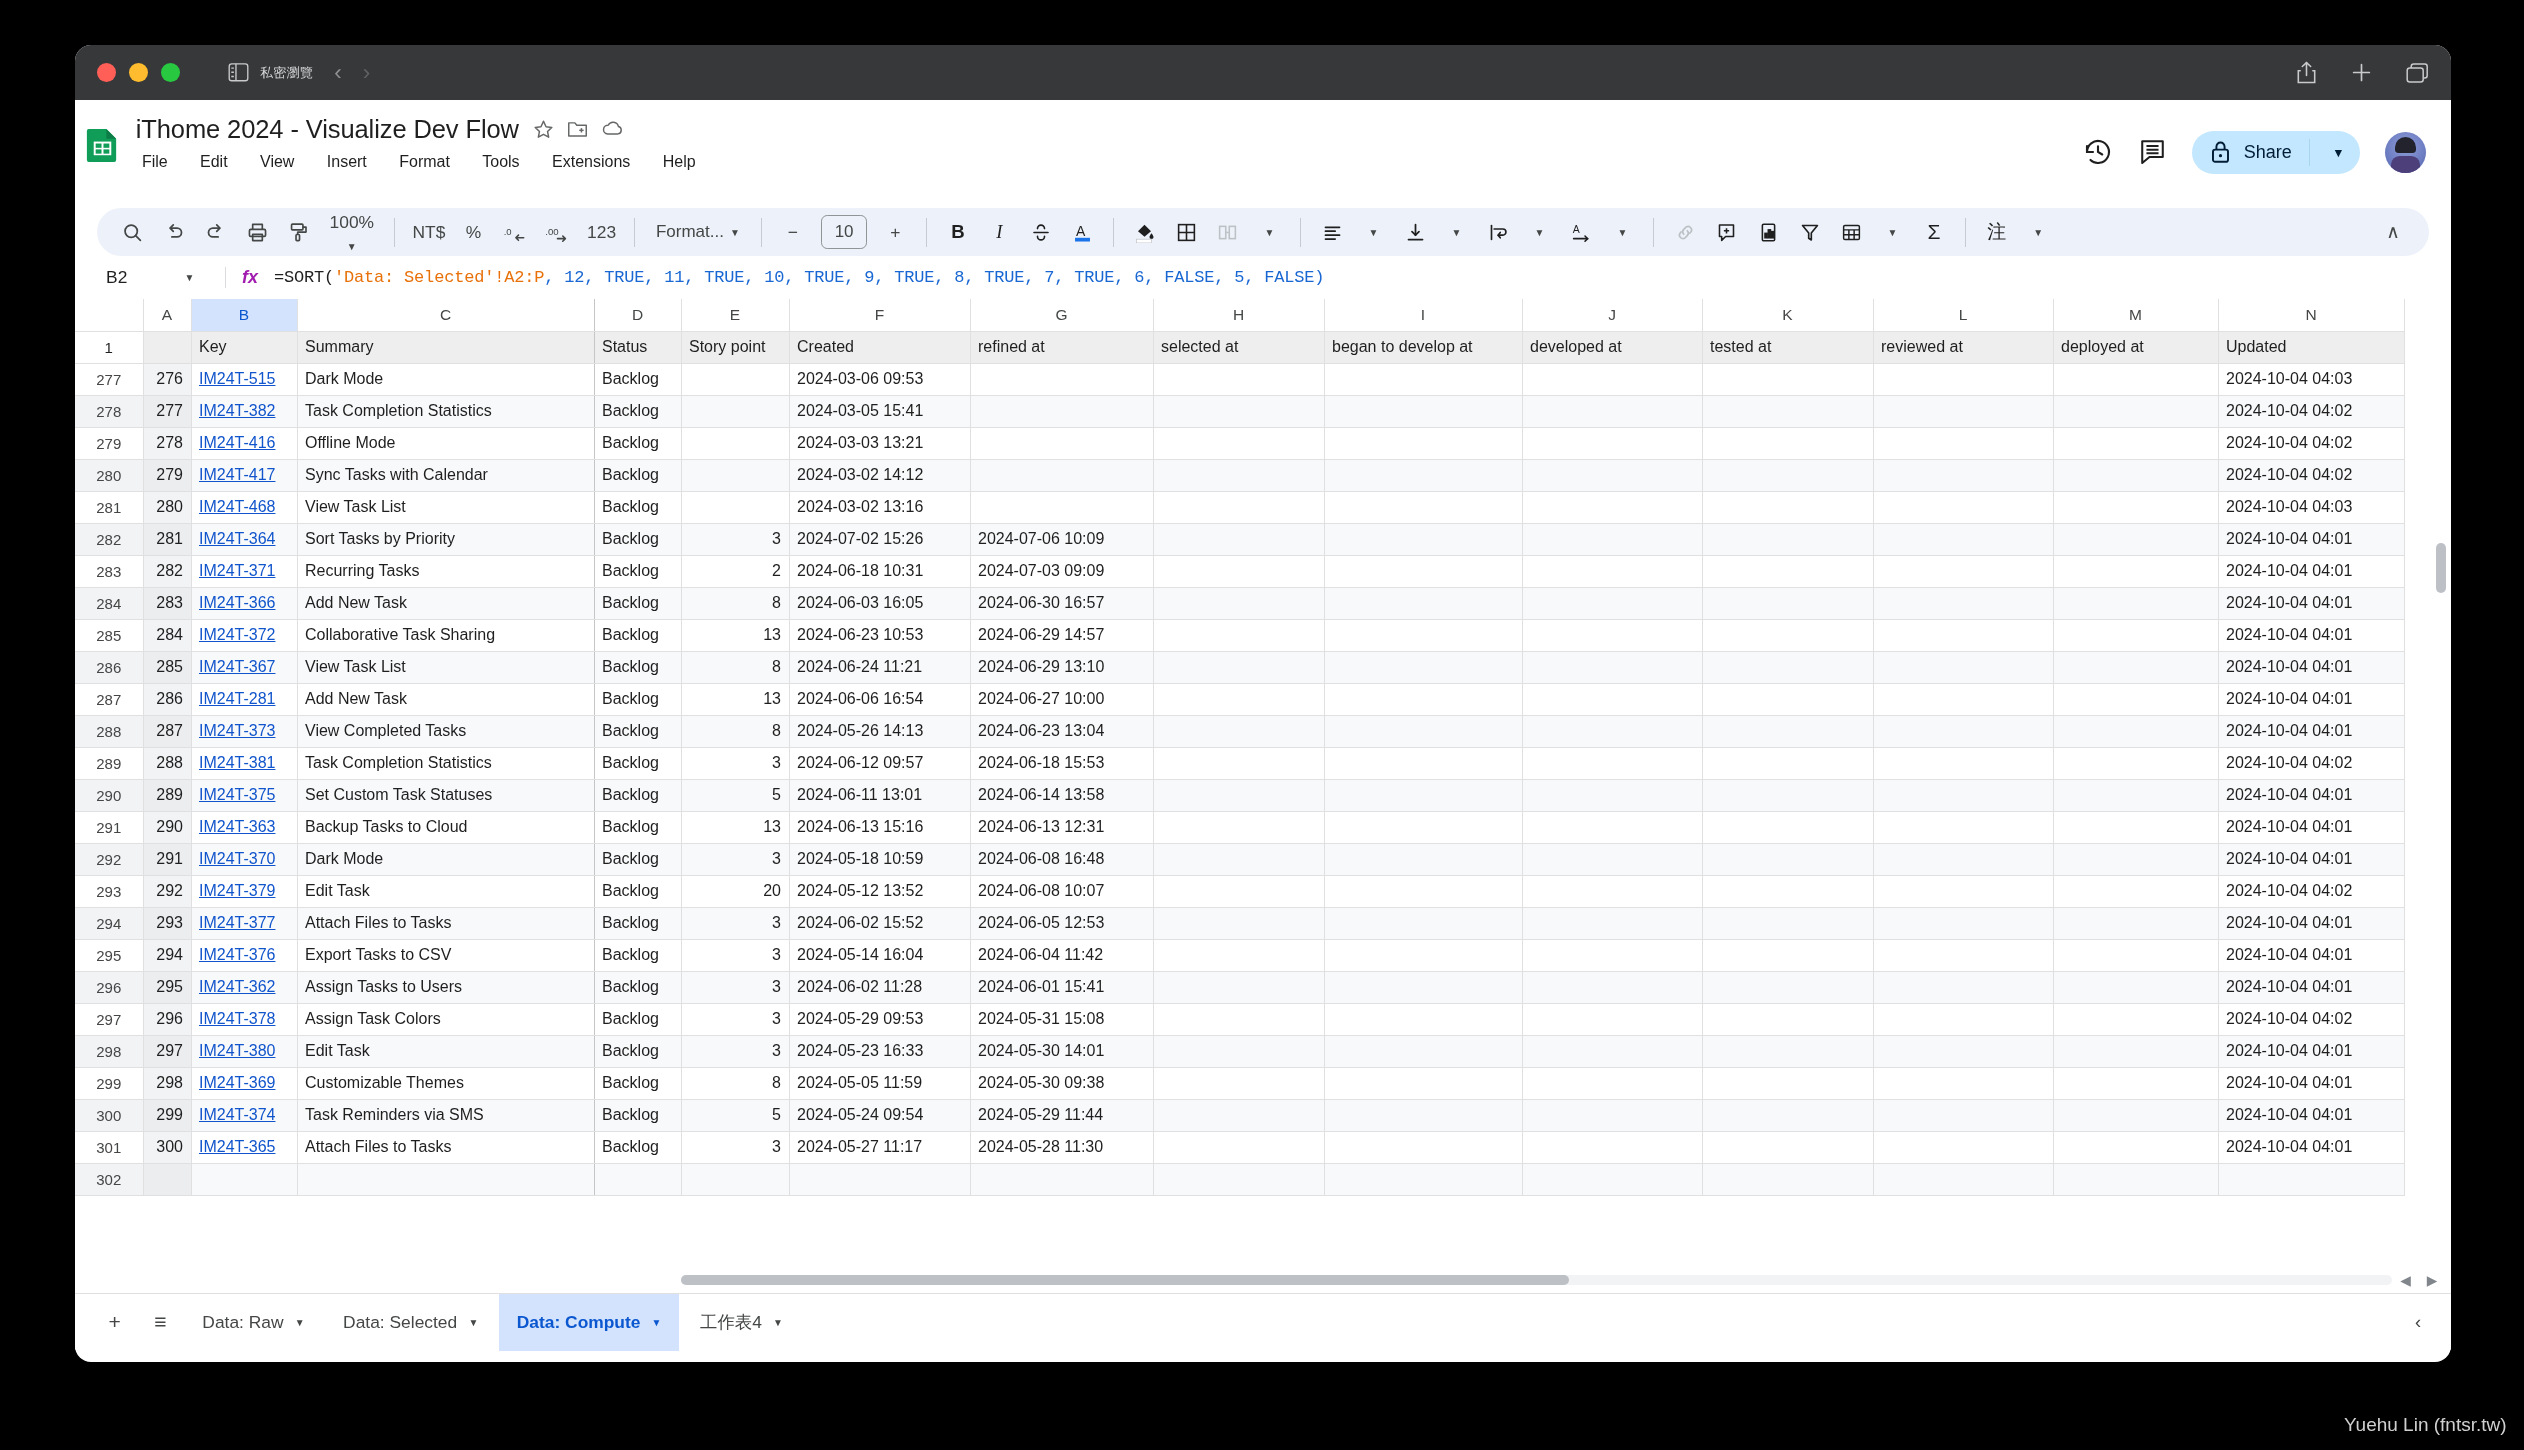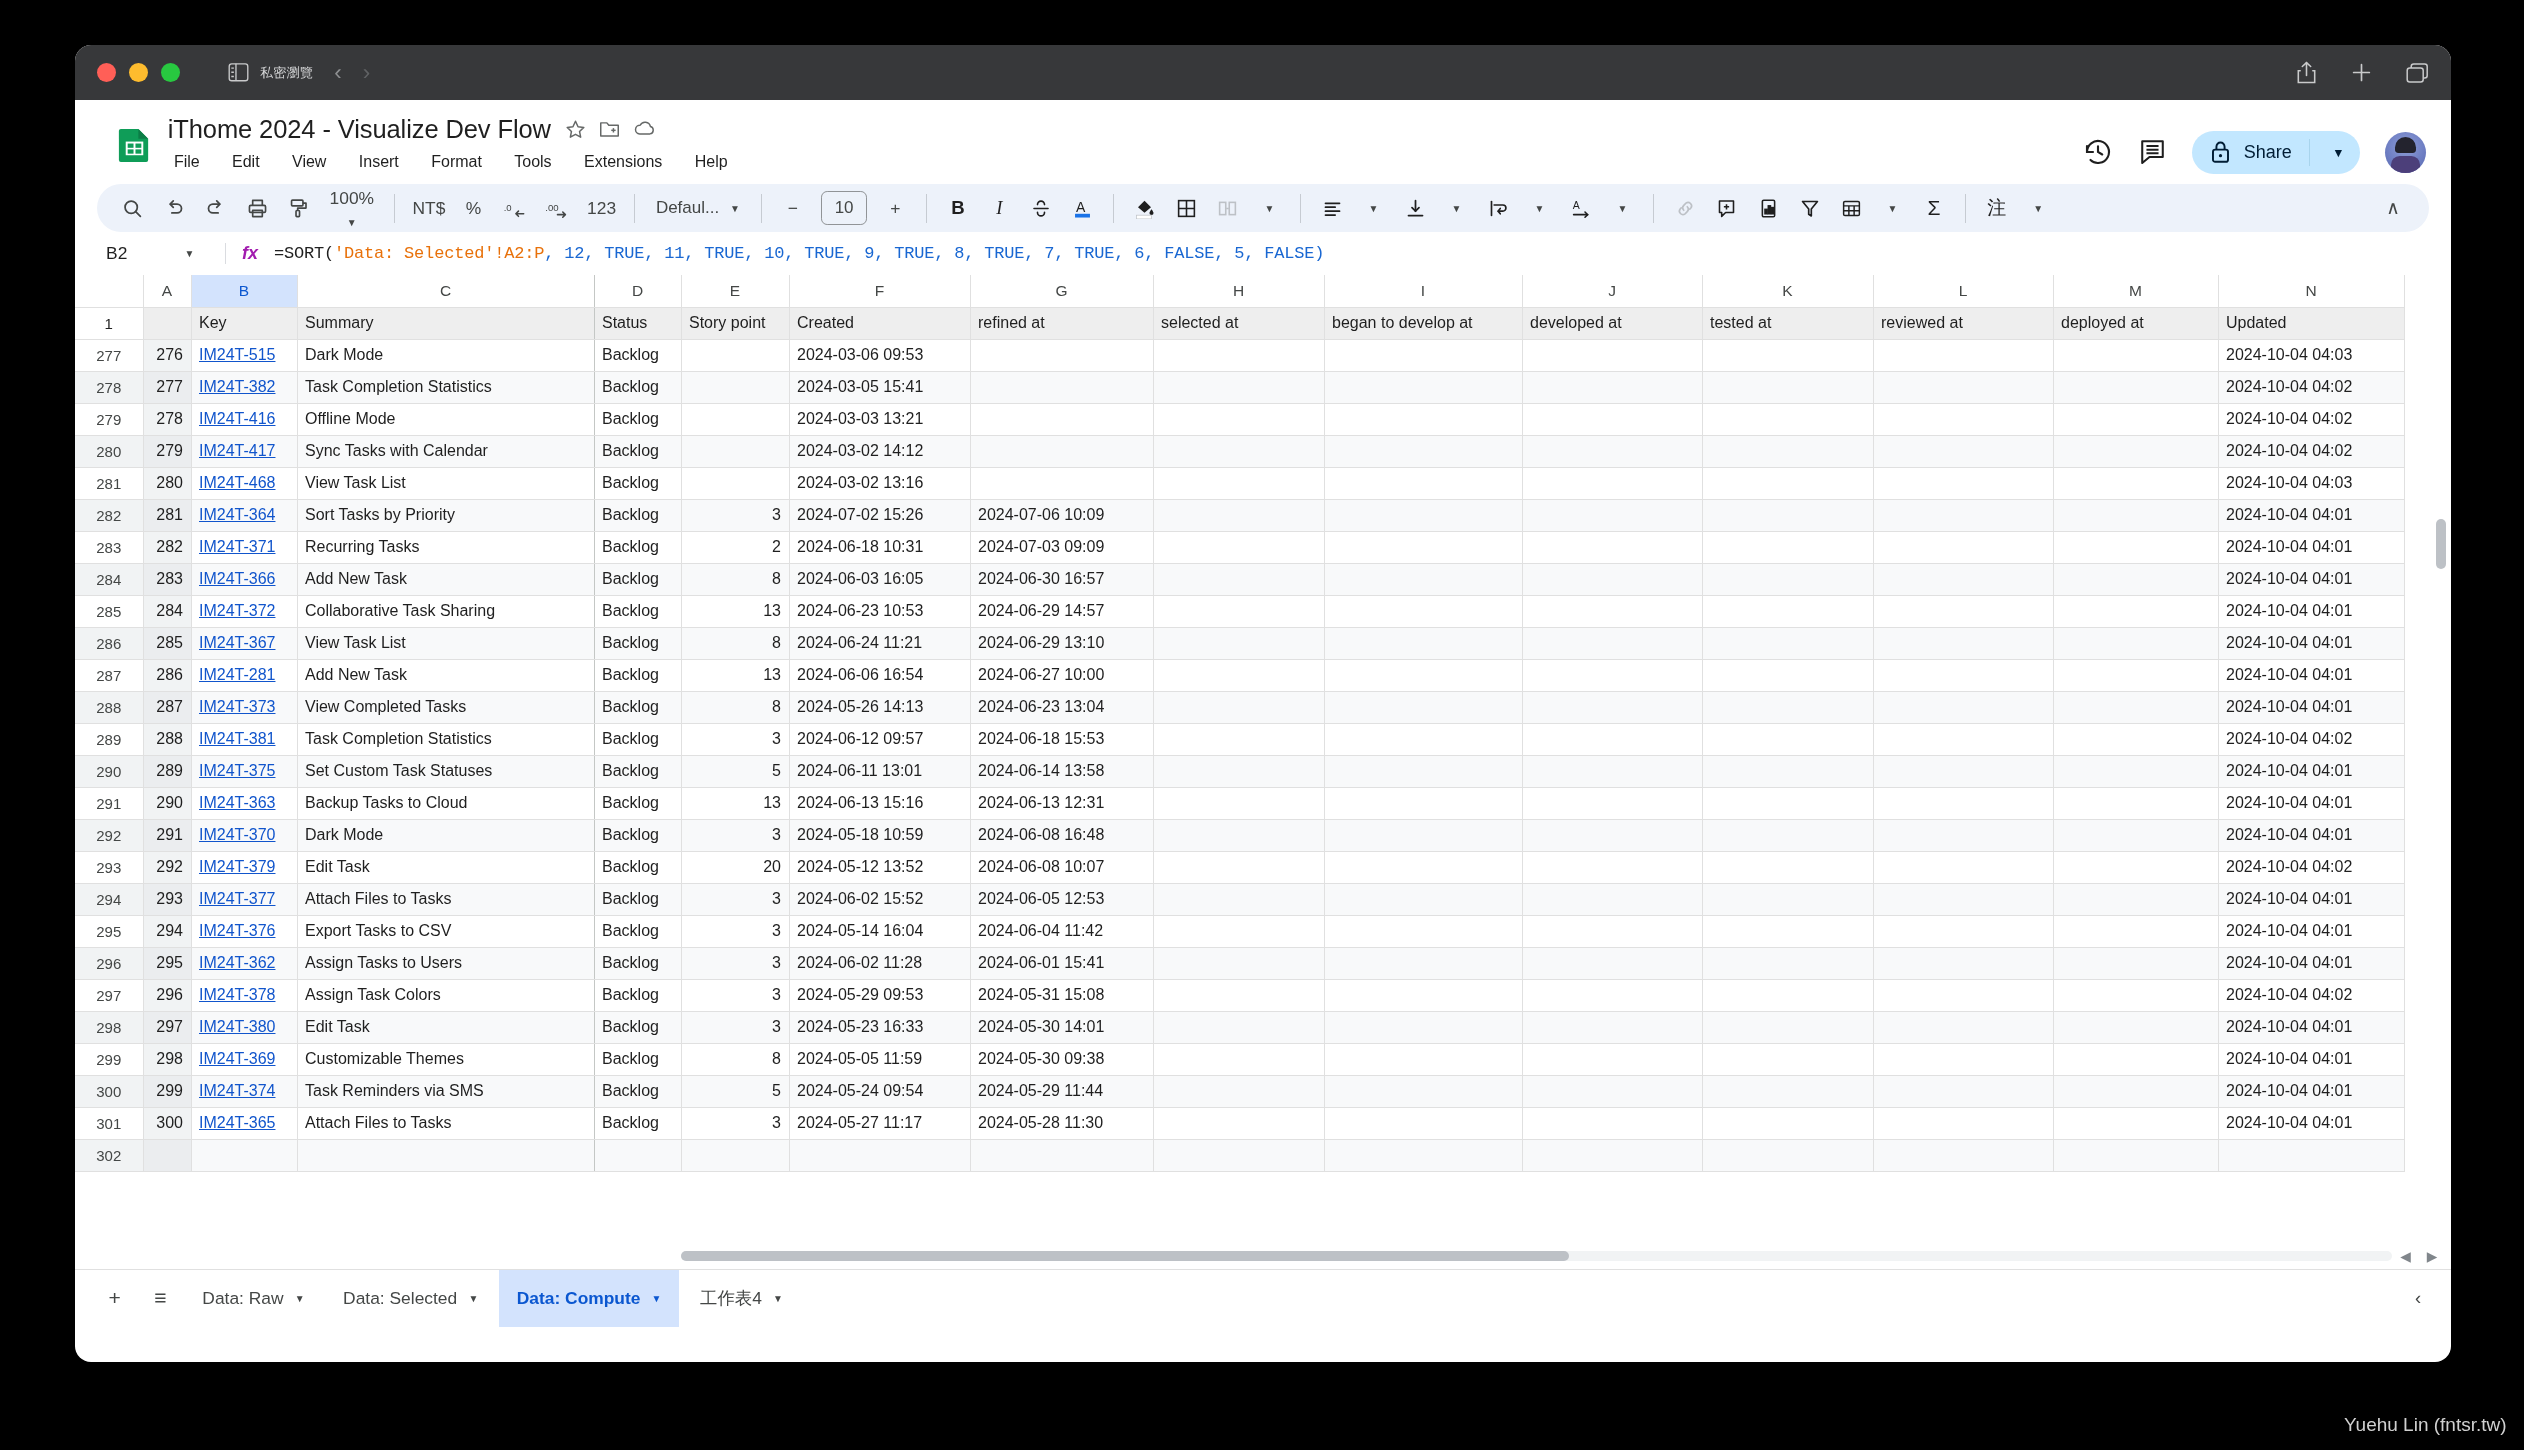--- a/index.html
+++ b/index.html
@@ -36,7 +36,7 @@
   .chrome-right svg { display: block; }
 
   
-  .sheets-head { background: #fff; height: 84px; display: flex; align-items: flex-start; padding: 15px 25px 0 40px; }
+  .sheets-head { background: #fff; height: 108px; display: flex; align-items: flex-start; padding: 15px 25px 0 8px; }
   .logo { width: 39px; height: 39px; margin-top: 10px; flex: 0 0 auto; }
   .titlewrap { margin-left: 13.7px; }
   .docrow { display: flex; align-items: center; gap: 13.7px; }

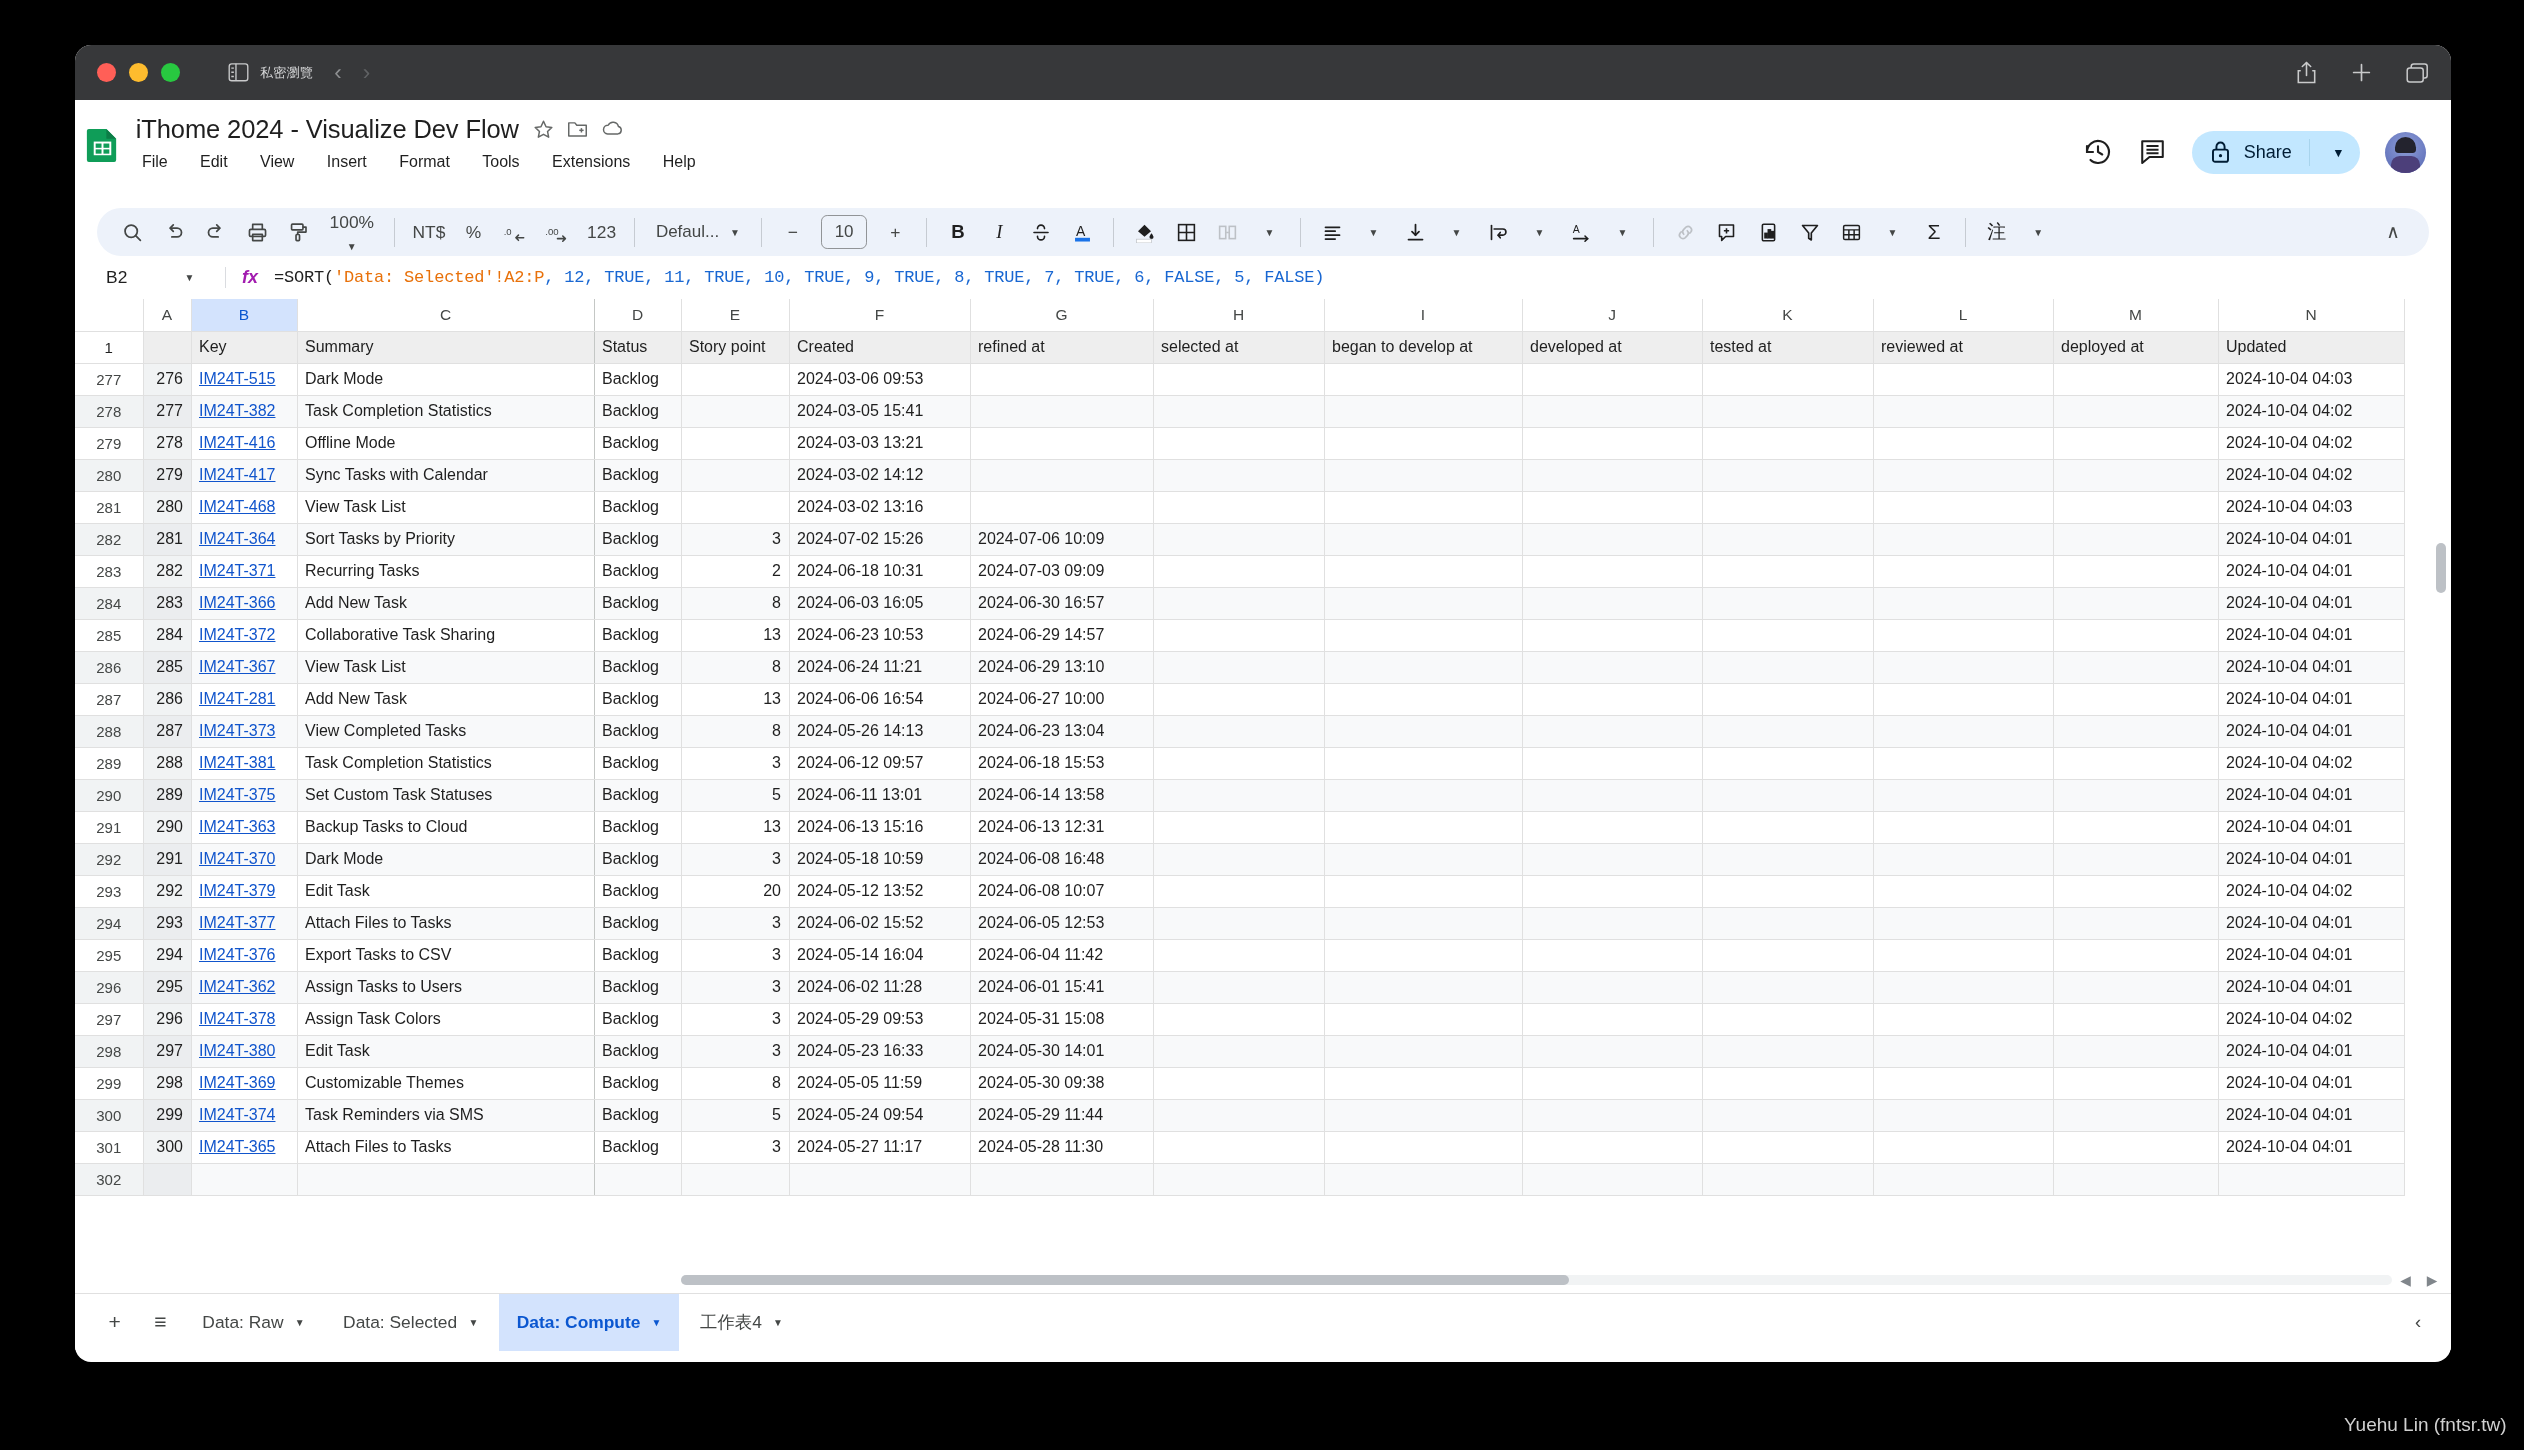--- a/index.html
+++ b/index.html
@@ -312,7 +312,7 @@
     <div class="tbtn">123</div>
     <div class="tsep"></div>
     <div class="tbtn fontsel">
-      <span class="v">Defaul...</span>
+      <span class="v">Format...</span>
       <span class="caret">▼</span>
     </div>
     <div class="tsep"></div>

